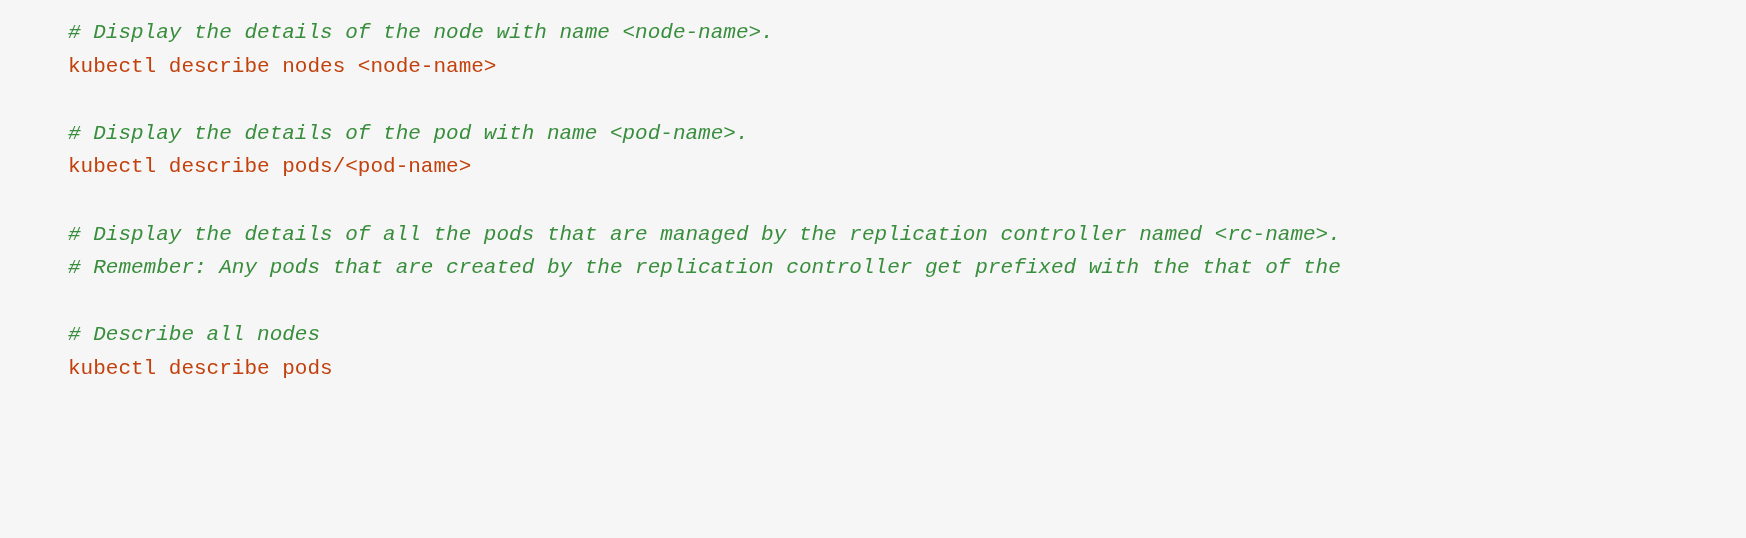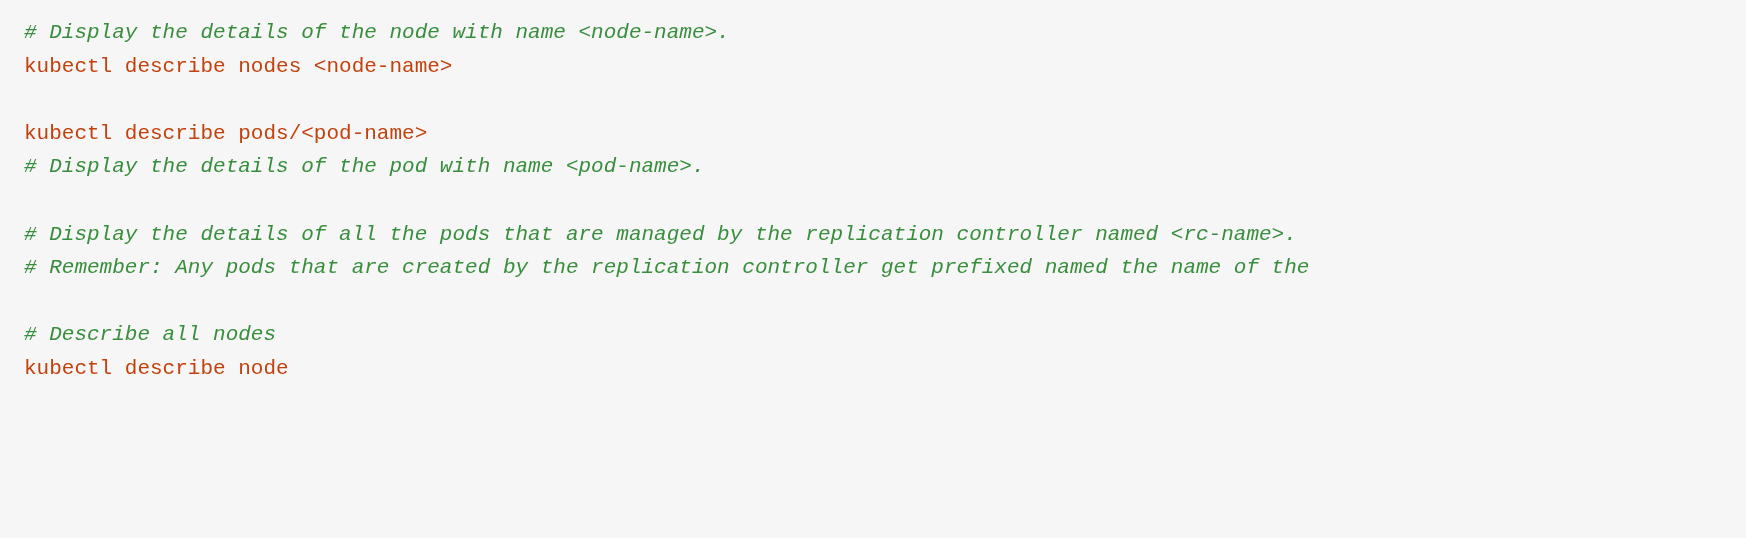--- a/index.html
+++ b/index.html
@@ -19,6 +19,7 @@
     }
     .code-block {
       display: block;
+      margin-left: 44px;
     }
     .comment {
       color: #388e3c;

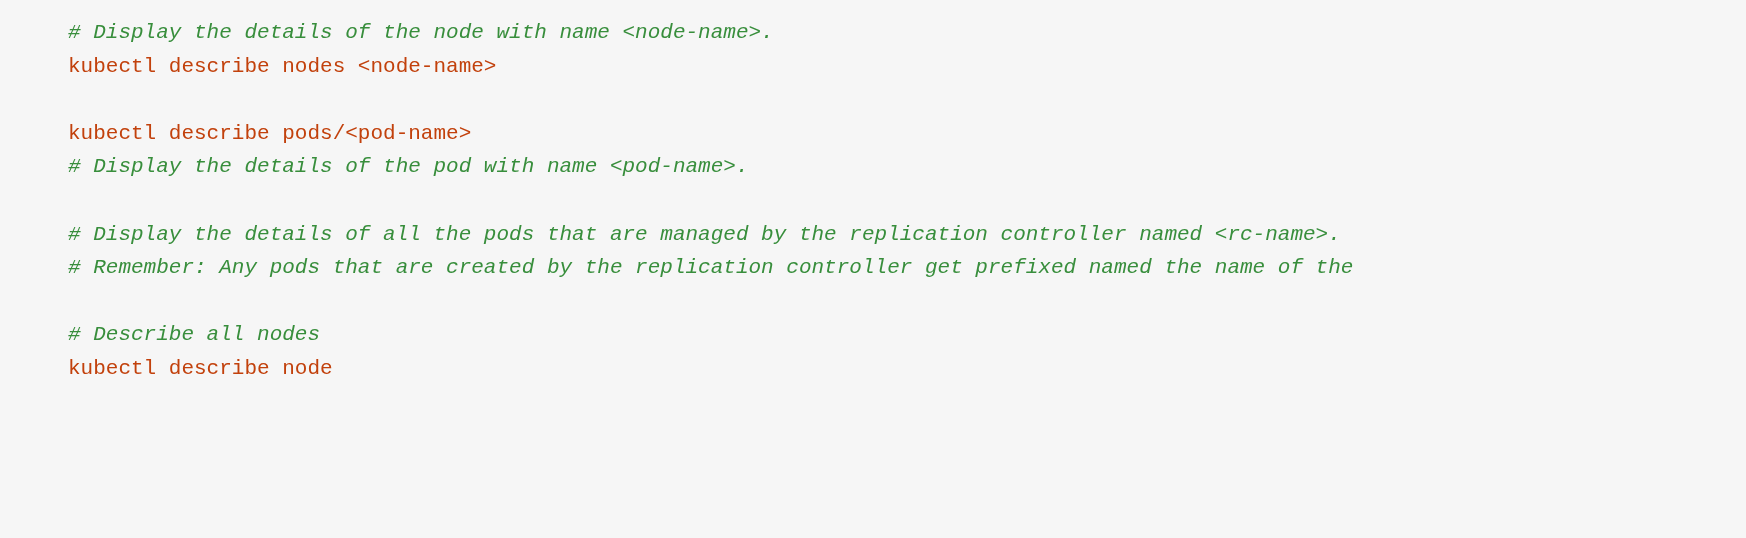--- a/index.html
+++ b/index.html
@@ -41,8 +41,8 @@
   <span class="line comment"># Display the details of the node with name &lt;node-name&gt;.</span>
   <span class="line code">kubectl describe nodes &lt;node-name&gt;</span>
   <span class="line">&nbsp;</span>
+  <span class="line comment"># Display the details of the pod with name &lt;pod-name&gt;.</span>
   <span class="line code">kubectl describe pods/&lt;pod-name&gt;</span>
-  <span class="line comment"># Display the details of the pod with name &lt;pod-name&gt;.</span>
   <span class="line">&nbsp;</span>
   <span class="line comment"># Display the details of all the pods that are managed by the replication controller named &lt;rc-name&gt;.</span>
   <span class="line comment"># Remember: Any pods that are created by the replication controller get prefixed named the name of the</span>

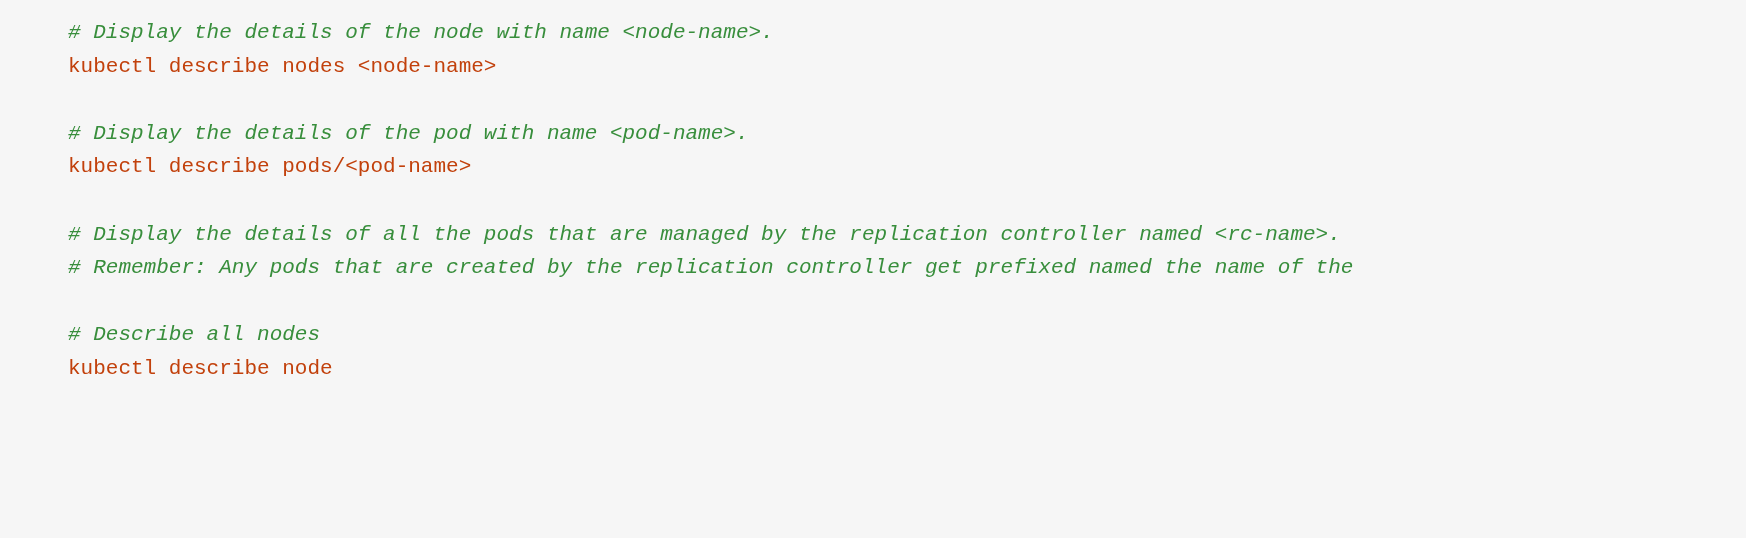--- a/index.html
+++ b/index.html
@@ -45,7 +45,7 @@
   <span class="line code">kubectl describe pods/&lt;pod-name&gt;</span>
   <span class="line">&nbsp;</span>
   <span class="line comment"># Display the details of all the pods that are managed by the replication controller named &lt;rc-name&gt;.</span>
-  <span class="line comment"># Remember: Any pods that are created by the replication controller get prefixed named the name of the</span>
+  <span class="line comment"># Remember: Any pods that are created by the replication controller get prefixed with the that of the</span>
   <span class="line">&nbsp;</span>
   <span class="line comment"># Describe all nodes</span>
   <span class="line code">kubectl describe node</span>

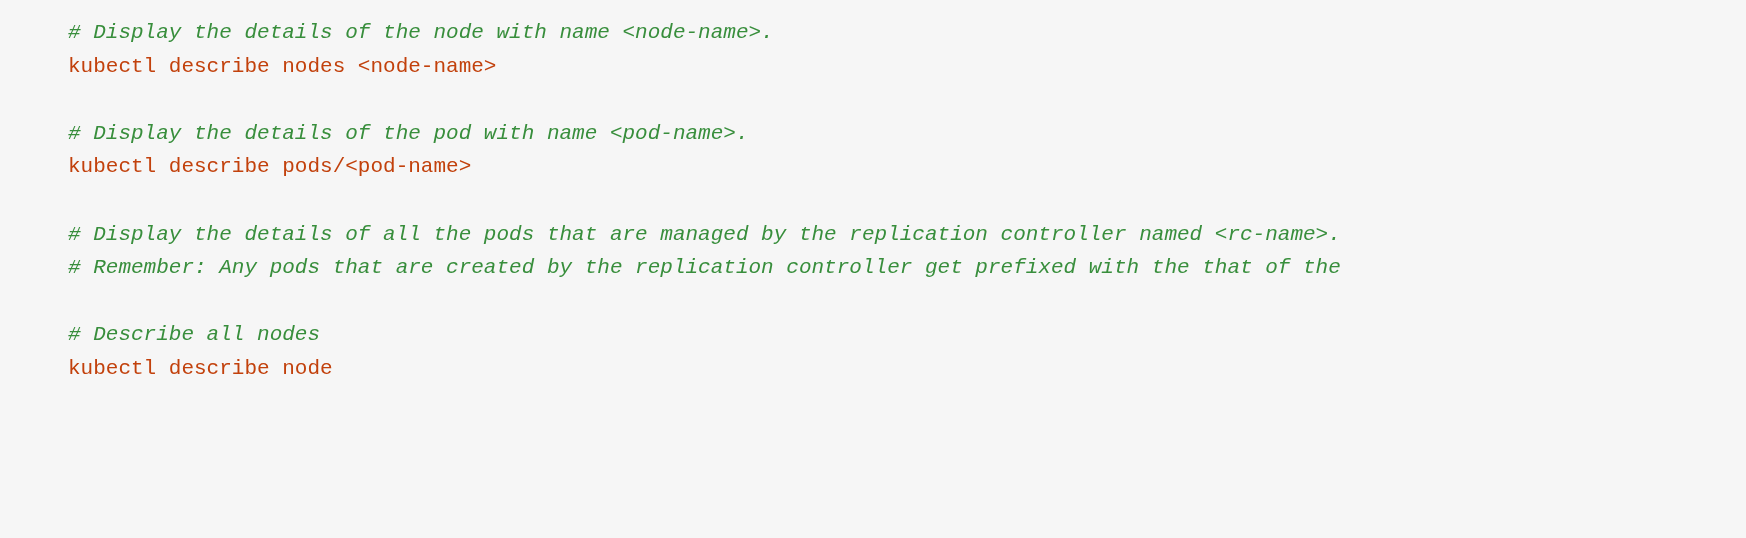--- a/index.html
+++ b/index.html
@@ -48,7 +48,7 @@
   <span class="line comment"># Remember: Any pods that are created by the replication controller get prefixed with the that of the</span>
   <span class="line">&nbsp;</span>
   <span class="line comment"># Describe all nodes</span>
-  <span class="line code">kubectl describe node</span>
+  <span class="line code">kubectl describe pods</span>
 </div>
 
 </body></html>

